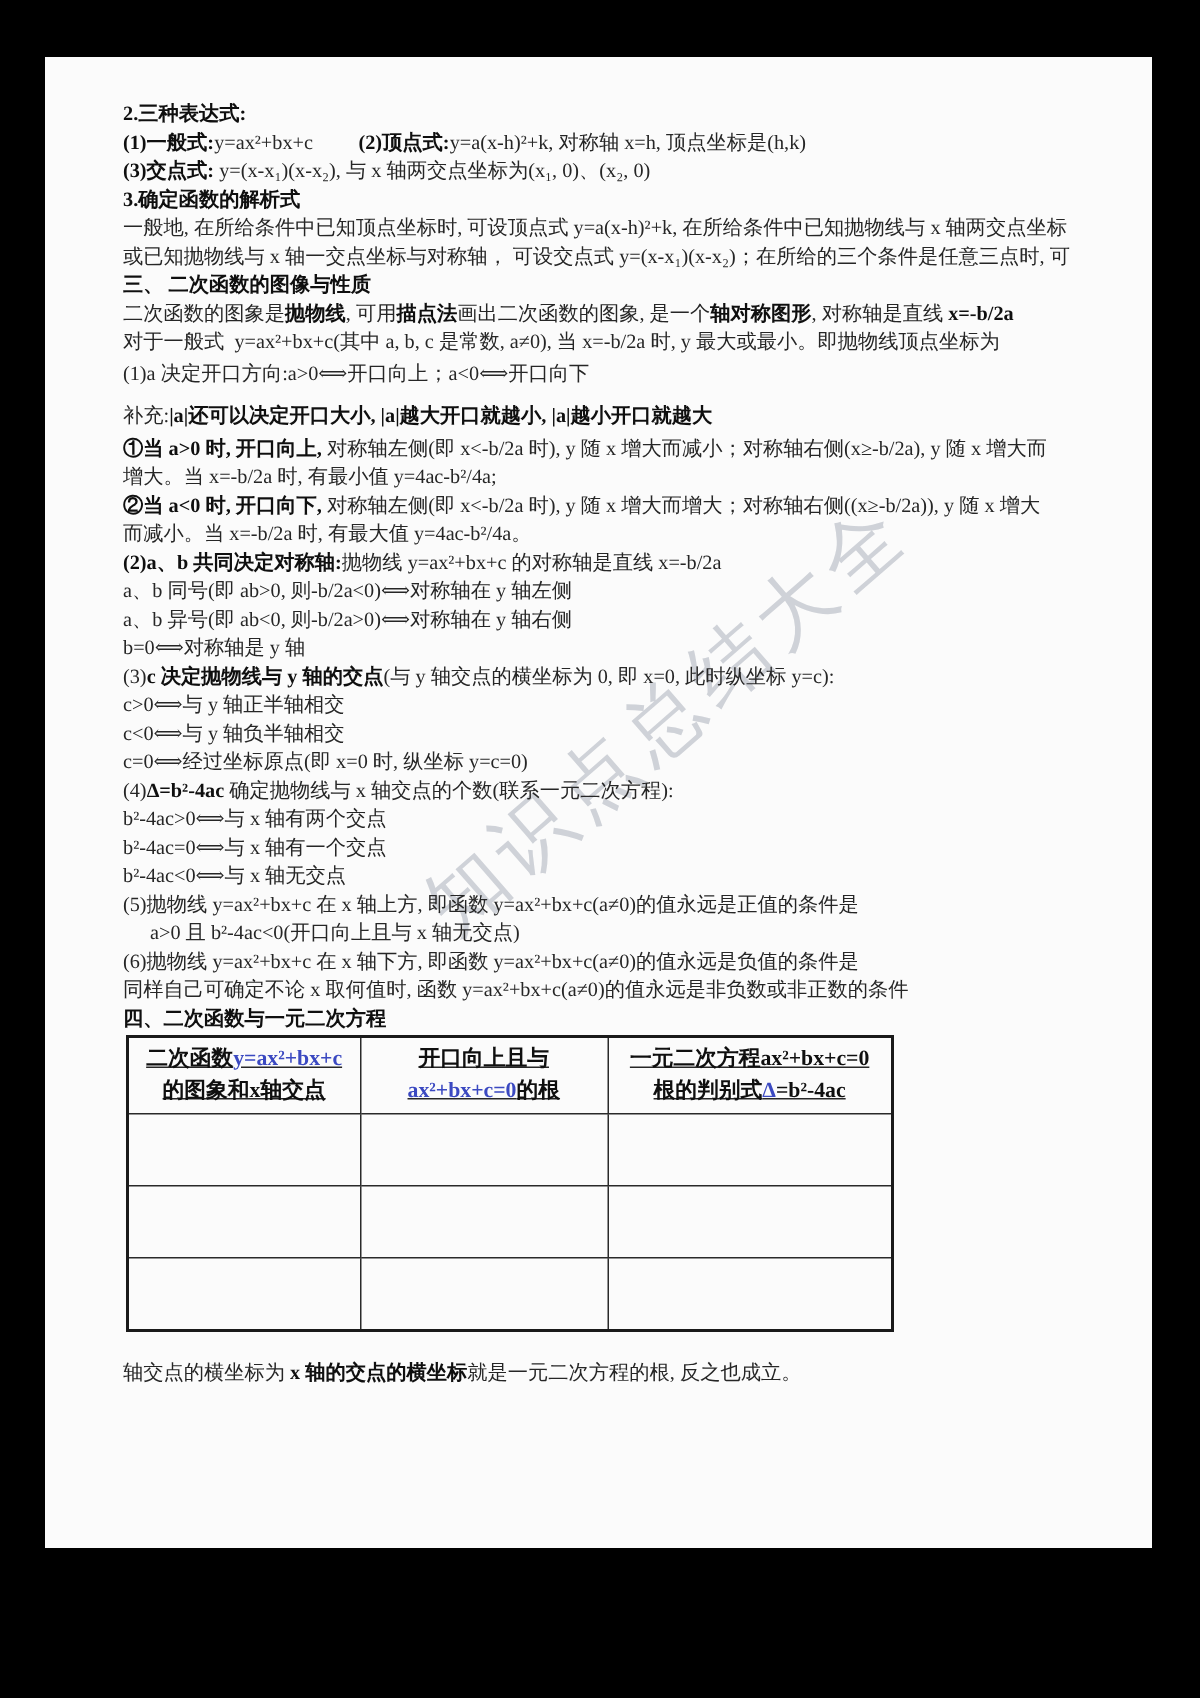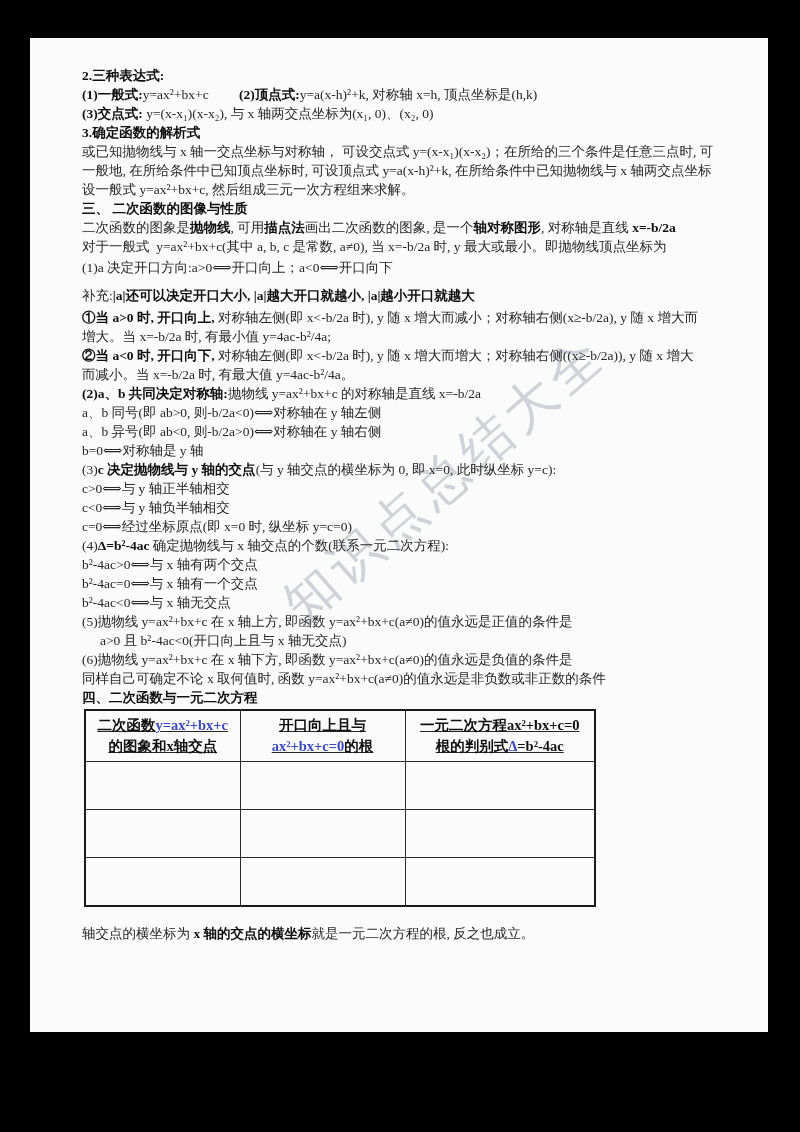--- a/index.html
+++ b/index.html
@@ -61,8 +61,8 @@
         <div class="line"><span class="b">(1)一般式:</span><span>y=ax²+bx+c</span><span>         </span><span class="b">(2)顶点式:</span><span>y=a(x-h)²+k, 对称轴 x=h, 顶点坐标是(h,k)</span></div>
         <div class="line"><span class="b">(3)交点式:</span><span> y=(x-x₁)(x-x₂), 与 x 轴两交点坐标为(x₁, 0)、(x₂, 0)</span></div>
         <div class="line"><span class="b">3.确定函数的解析式</span></div>
+        <div class="line"><span>一般地, 在所给条件中已知顶点坐标时, 可设顶点式 y=a(x-h)²+k, 在所给条件中已知抛物线与 x 轴两交点坐标</span></div>
         <div class="line"><span>或已知抛物线与 x 轴一交点坐标与对称轴， 可设交点式 y=(x-x₁)(x-x₂)；在所给的三个条件是任意三点时, 可</span></div>
-        <div class="line"><span>一般地, 在所给条件中已知顶点坐标时, 可设顶点式 y=a(x-h)²+k, 在所给条件中已知抛物线与 x 轴两交点坐标</span></div>
         <div class="line"><span>设一般式 y=ax²+bx+c, 然后组成三元一次方程组来求解。</span></div>
         <div class="line"><span class="b">三、 二次函数的图像与性质</span></div>
         <div class="line"><span>二次函数的图象是</span><span class="b">抛物线</span><span>, 可用</span><span class="b">描点法</span><span>画出二次函数的图象, 是一个</span><span class="b">轴对称图形</span><span>, 对称轴是直线 </span><span class="b">x=-b/2a</span></div>

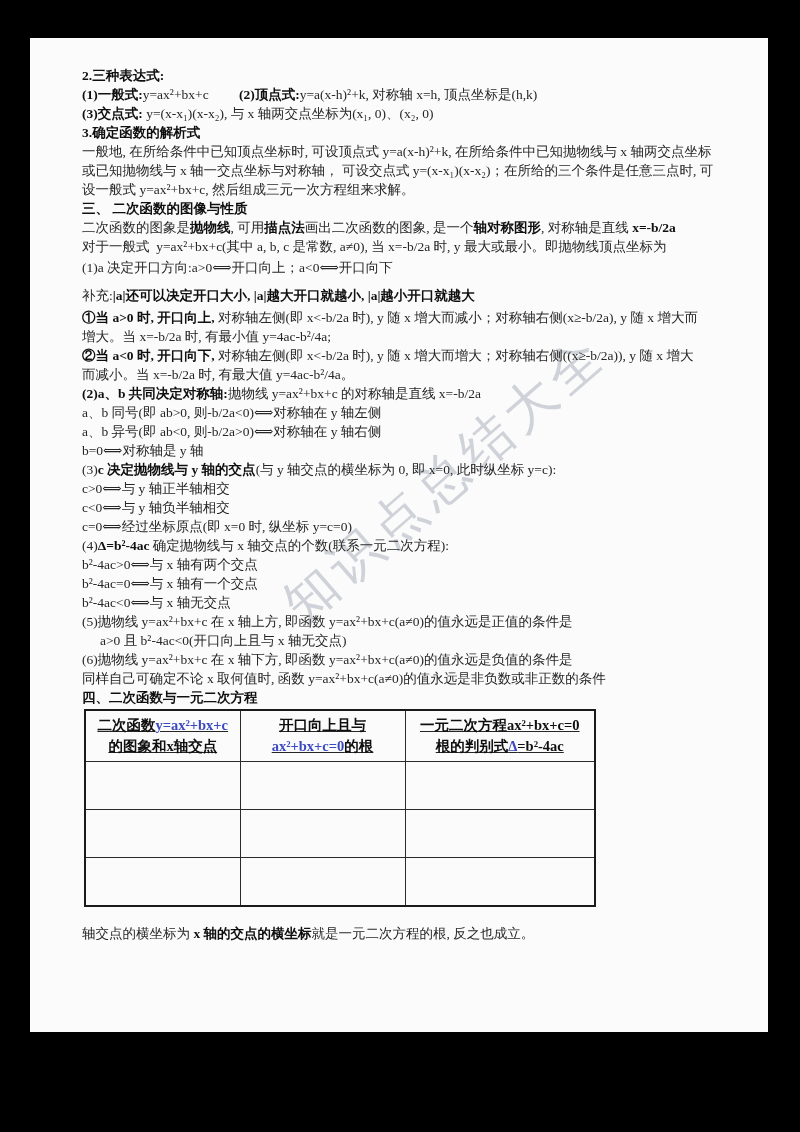--- a/index.html
+++ b/index.html
@@ -63,7 +63,6 @@
         <div class="line"><span class="b">3.确定函数的解析式</span></div>
         <div class="line"><span>一般地, 在所给条件中已知顶点坐标时, 可设顶点式 y=a(x-h)²+k, 在所给条件中已知抛物线与 x 轴两交点坐标</span></div>
         <div class="line"><span>或已知抛物线与 x 轴一交点坐标与对称轴， 可设交点式 y=(x-x₁)(x-x₂)；在所给的三个条件是任意三点时, 可</span></div>
-        <div class="line"><span>设一般式 y=ax²+bx+c, 然后组成三元一次方程组来求解。</span></div>
         <div class="line"><span class="b">三、 二次函数的图像与性质</span></div>
         <div class="line"><span>二次函数的图象是</span><span class="b">抛物线</span><span>, 可用</span><span class="b">描点法</span><span>画出二次函数的图象, 是一个</span><span class="b">轴对称图形</span><span>, 对称轴是直线 </span><span class="b">x=-b/2a</span></div>
         <div class="line"><span>对于一般式  y=ax²+bx+c(其中 a, b, c 是常数, a≠0), 当 x=-b/2a 时, y 最大或最小。即抛物线顶点坐标为</span></div>

